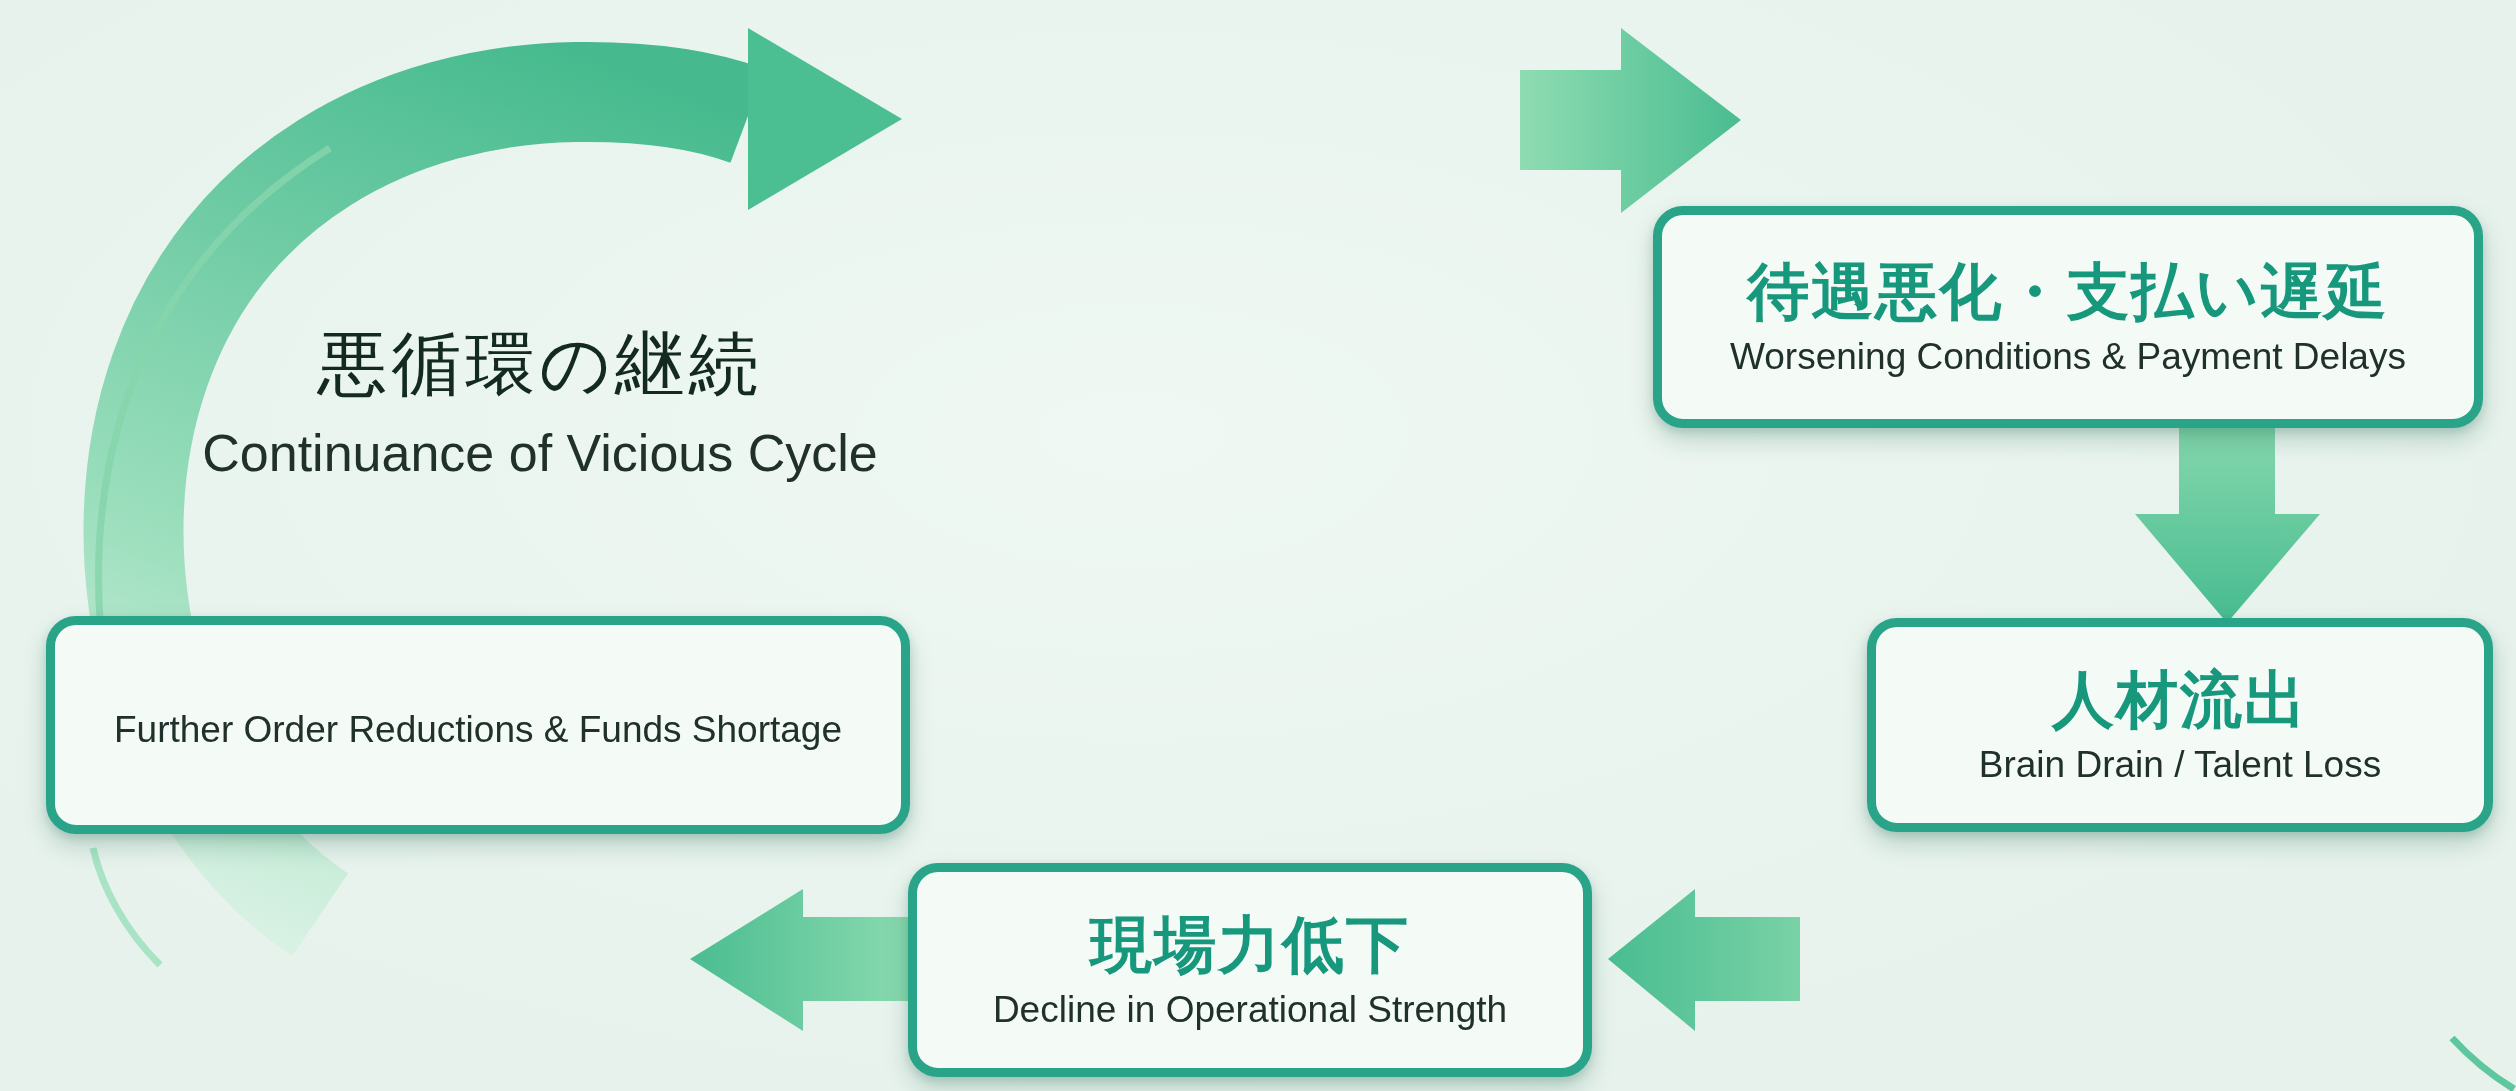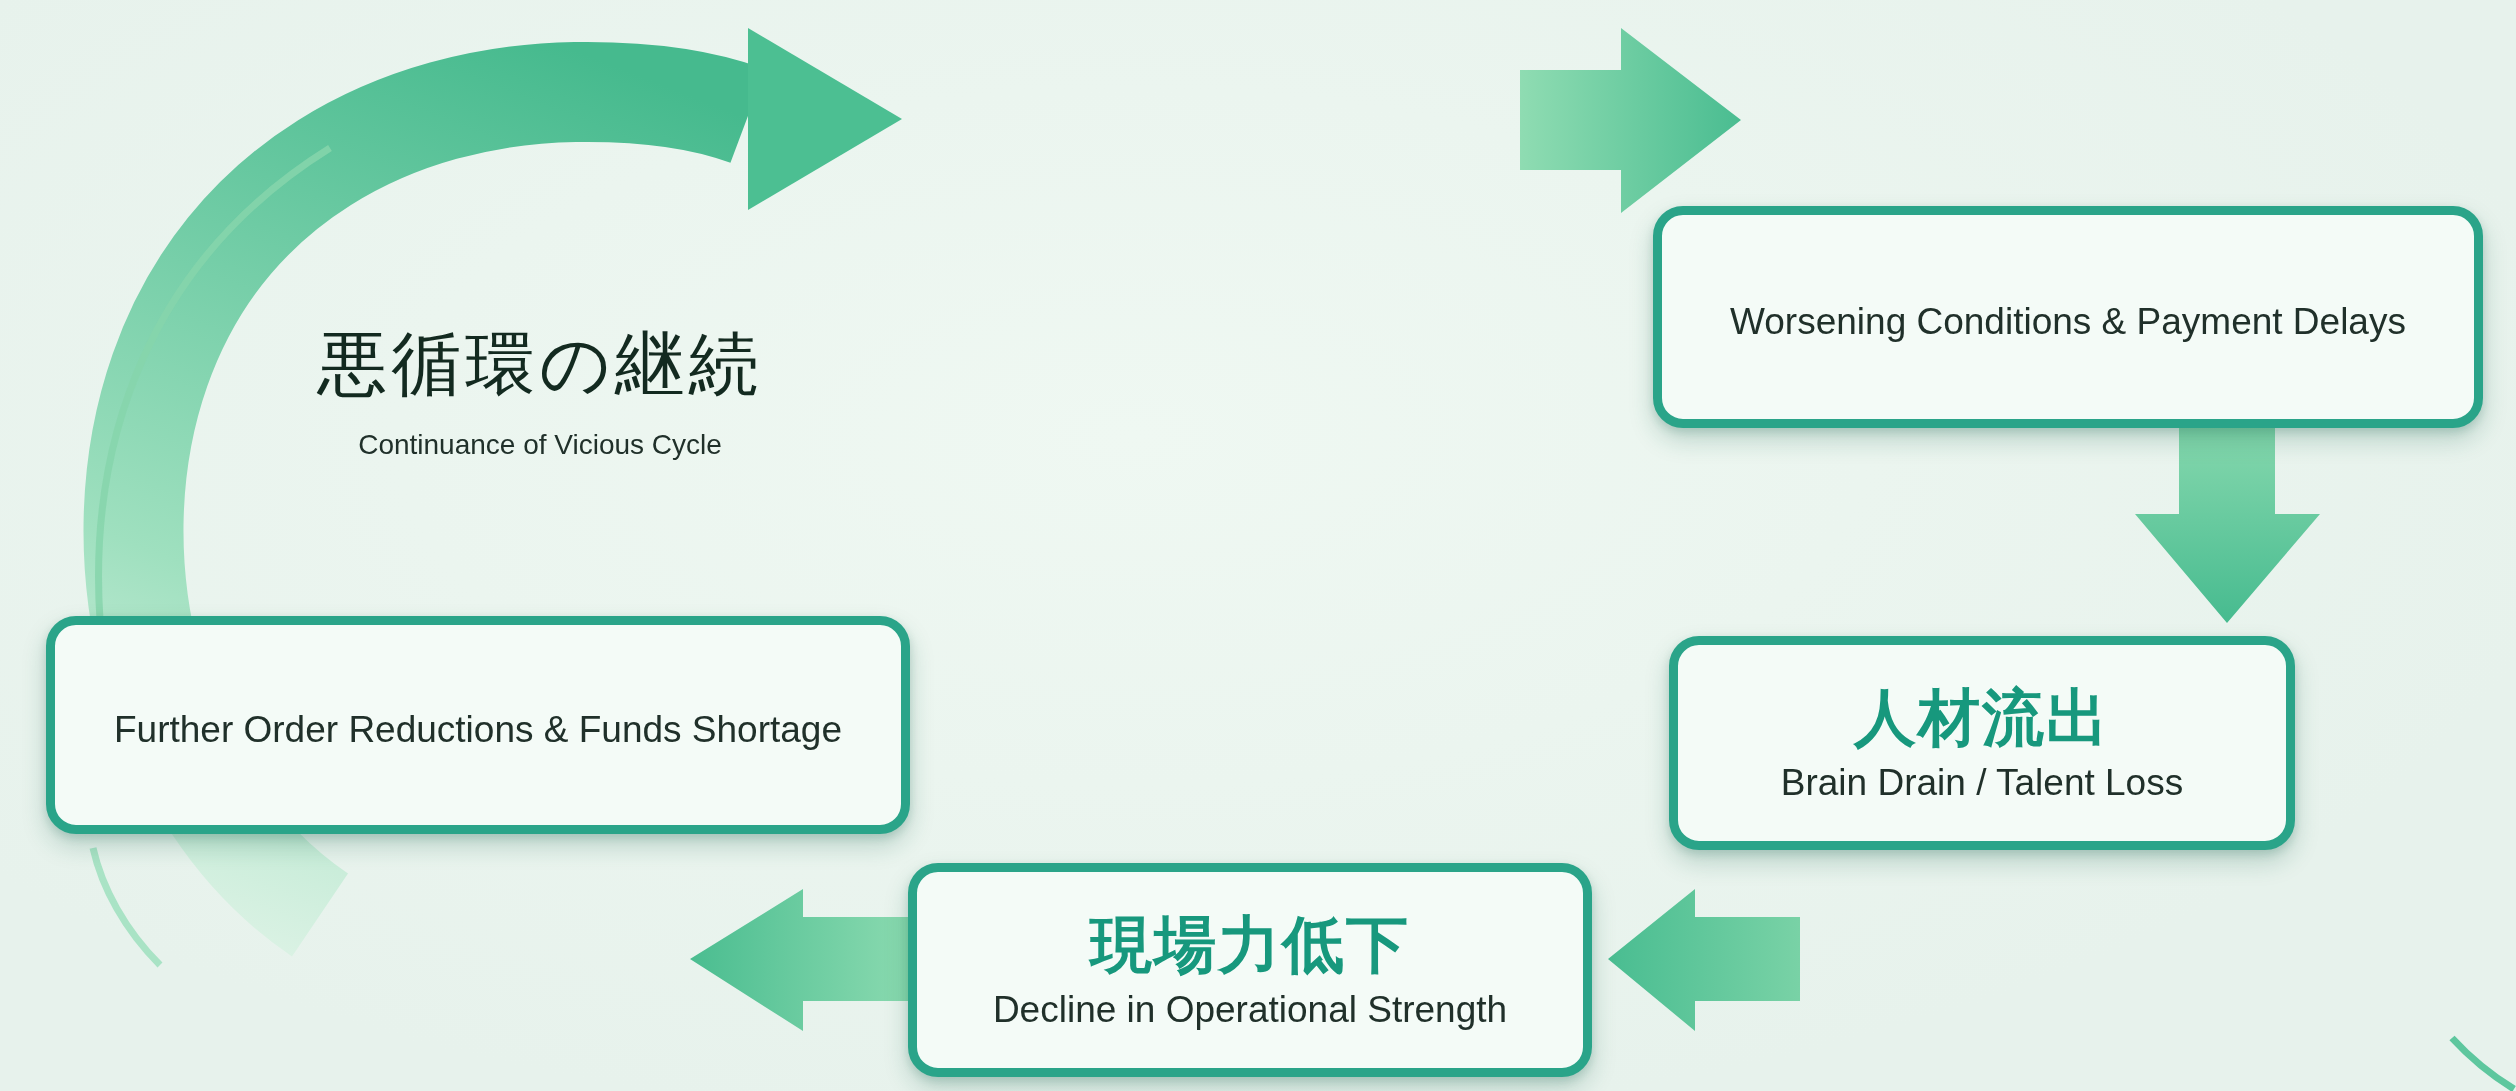--- a/index.html
+++ b/index.html
@@ -122,6 +122,7 @@
 
 
   <div class="node node-conditions">
+    <div class="node-title">待遇悪化・支払い遅延</div>
     <div class="node-sub">Worsening Conditions &amp; Payment Delays</div>
   </div>
 

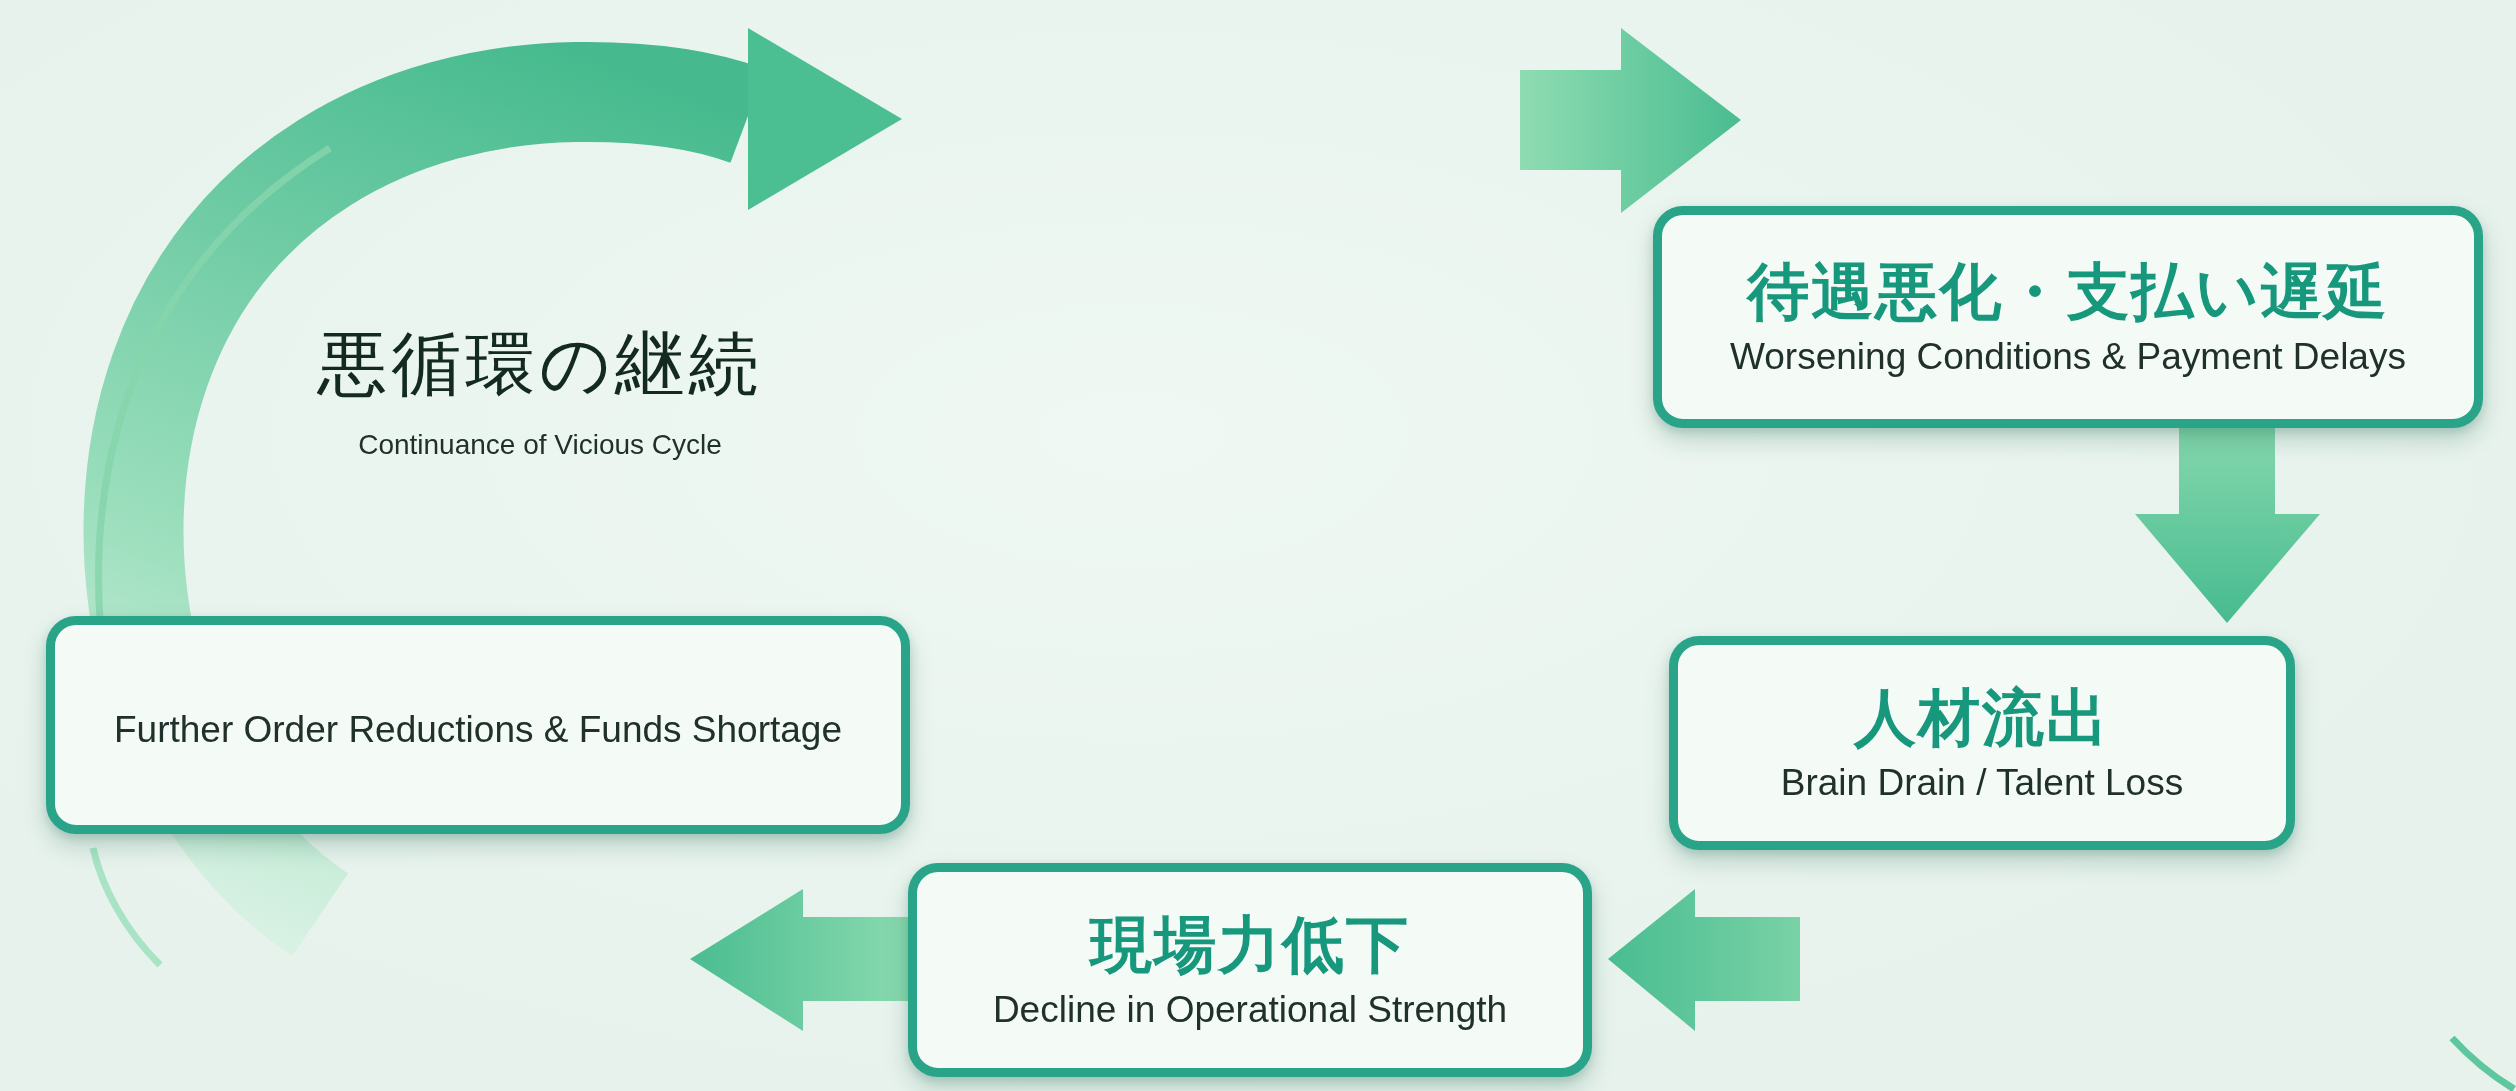--- a/index.html
+++ b/index.html
@@ -71,9 +71,9 @@
     white-space: nowrap;
   }
   .caption-en {
-    font-size: 28px;
+    font-size: 52px;
     color: var(--subtitle-text, #20302a);
-    margin-top: 26px;
+    margin-top: 20px;
     white-space: nowrap;
   }
 </style>

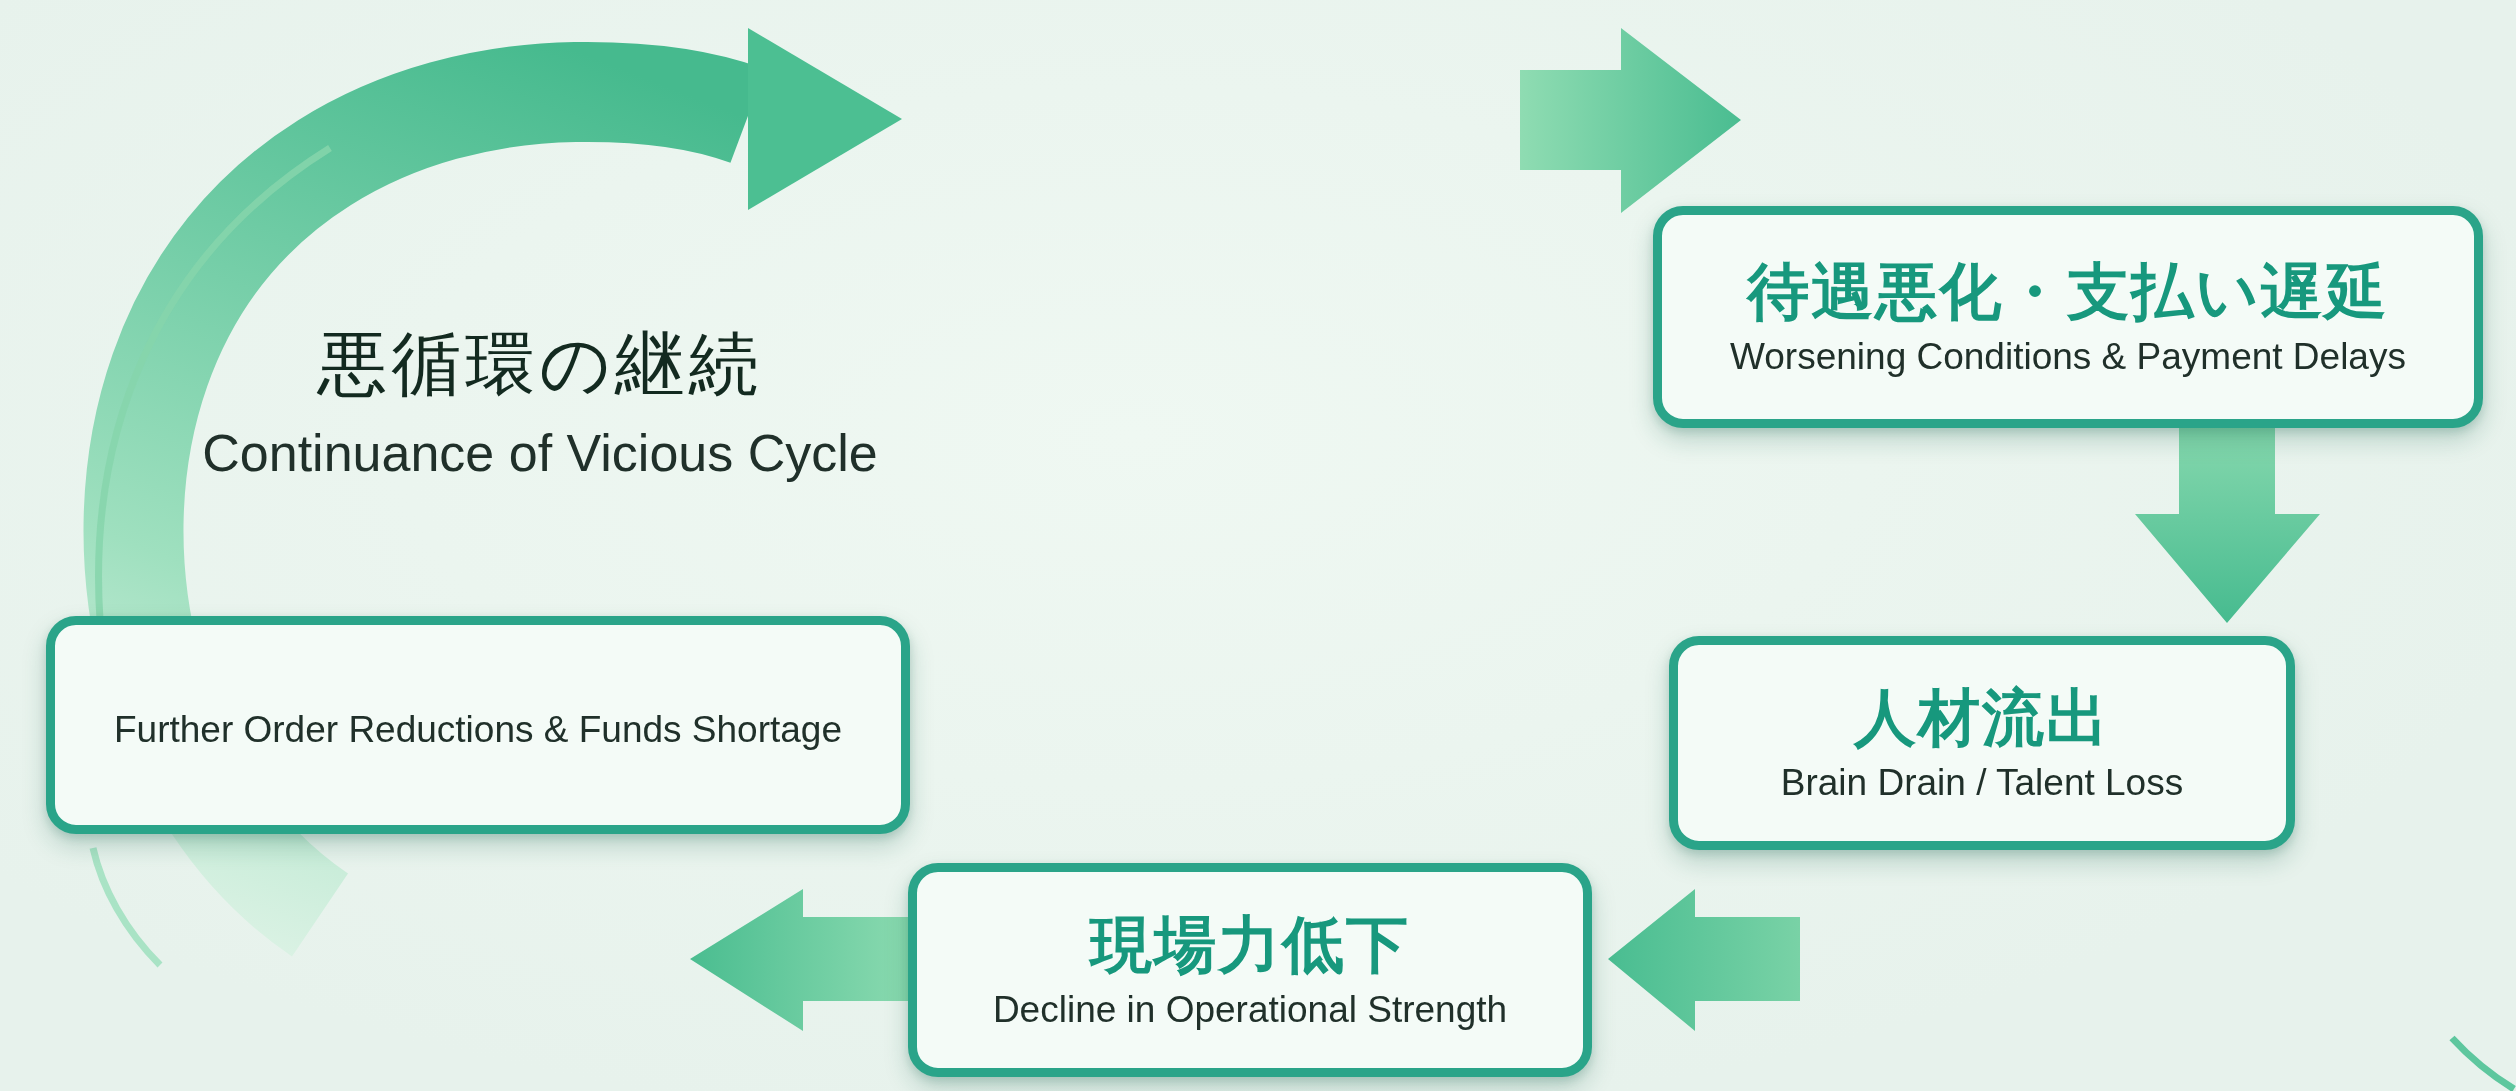--- a/index.html
+++ b/index.html
@@ -51,7 +51,7 @@
   }
   .node-funding    { left: 939px;  top: 14px;  width: 612px; height: 228px; }
   .node-conditions { left: 1653px; top: 206px; width: 830px; height: 222px; }
-  .node-talent     { left: 1669px; top: 618px; width: 626px; height: 214px; margin-top: 18px; }
+  .node-talent     { left: 1867px; top: 618px; width: 626px; height: 214px; }
   .node-decline    { left: 908px;  top: 863px; width: 684px; height: 214px; }
   .node-further    { left: 46px;   top: 616px; width: 864px; height: 218px; }
 

